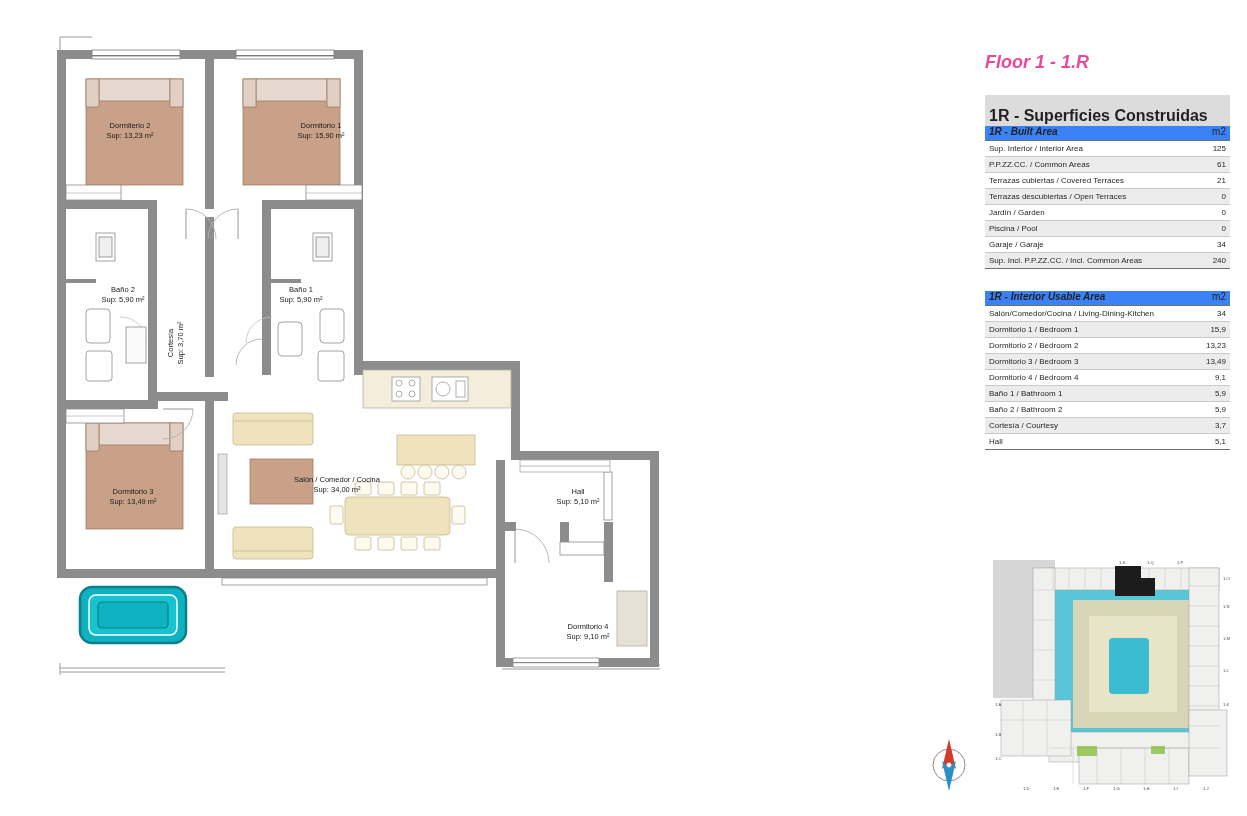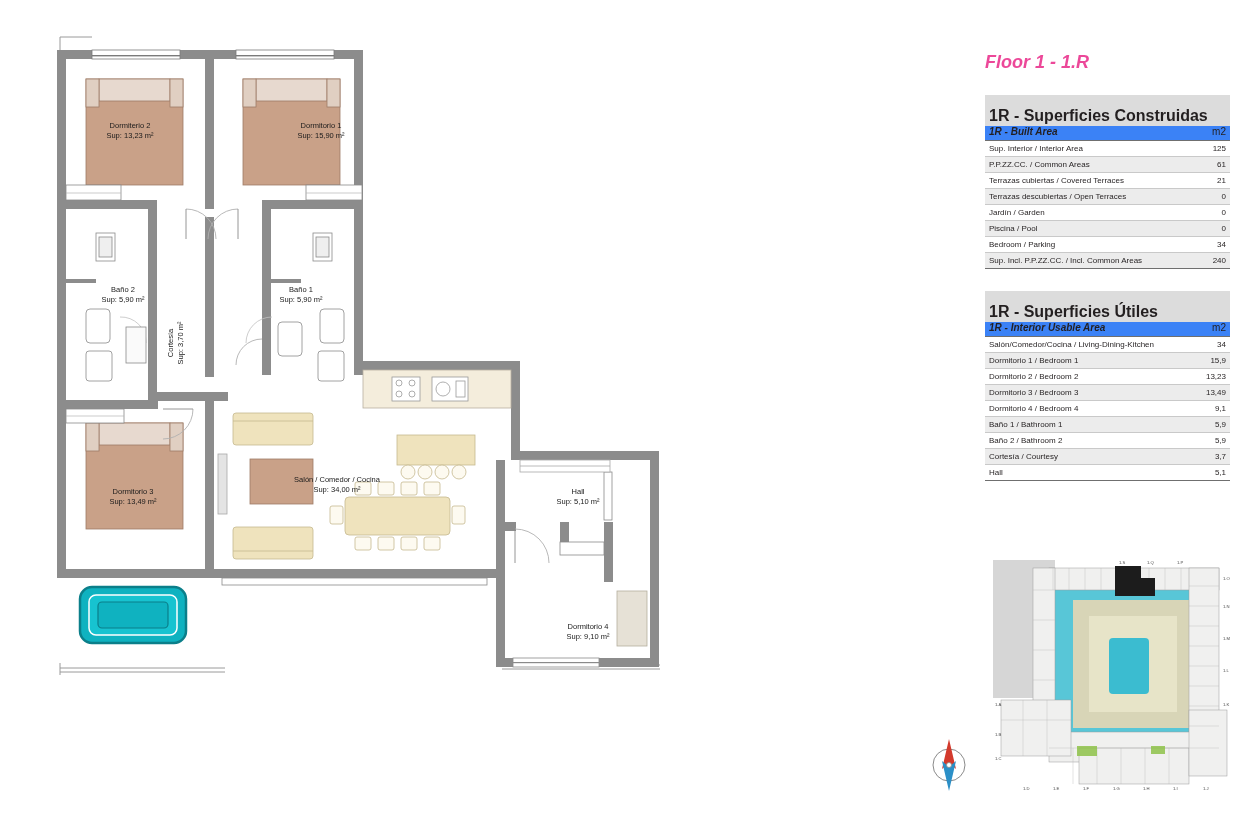--- a/index.html
+++ b/index.html
@@ -411,7 +411,7 @@
         <td class="val">0</td>
       </tr>
       <tr class="row">
-        <td>Bedroom / Parking</td>
+        <td>Garaje / Garaje</td>
         <td class="val">34</td>
       </tr>
       <tr class="row alt last">

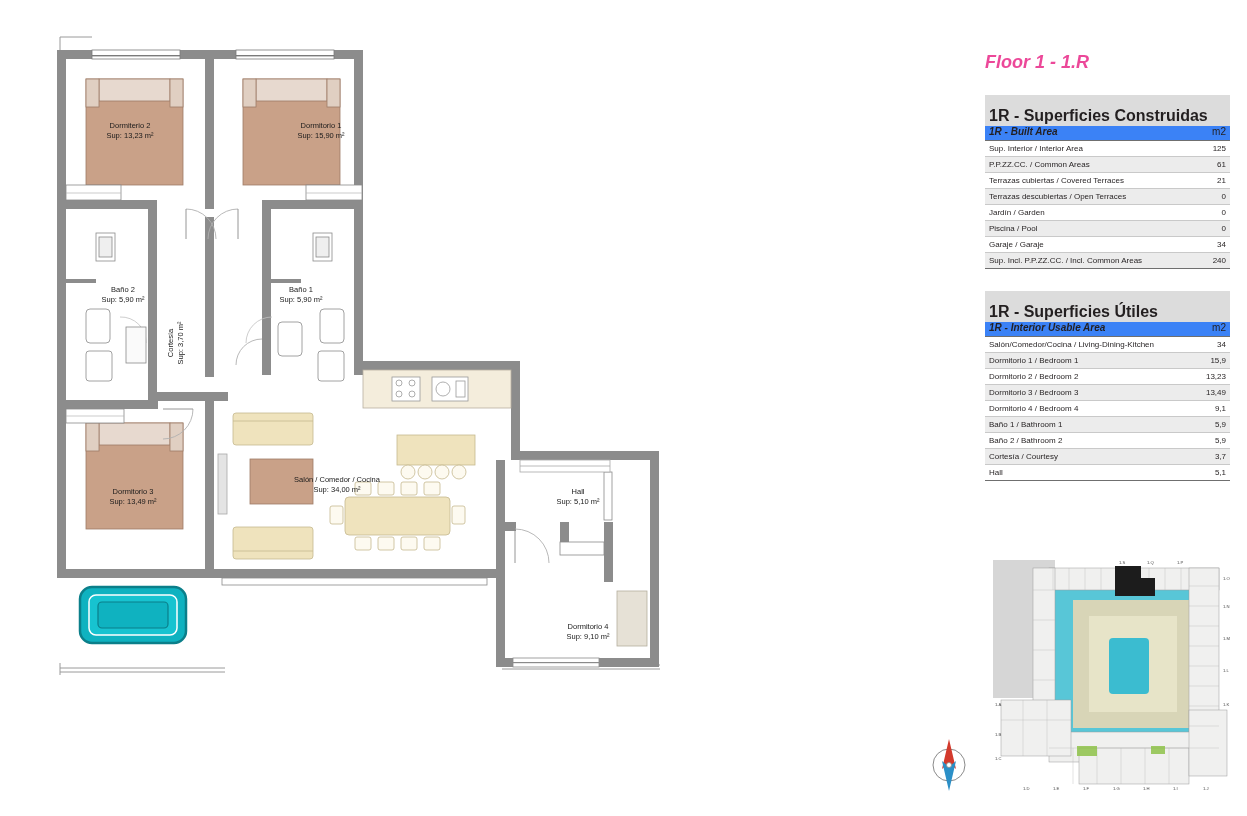--- a/index.html
+++ b/index.html
@@ -423,9 +423,6 @@
 
   <table class="areas">
     <tbody>
-      <tr class="hdr">
-        <td colspan="2">1R - Superficies Útiles</td>
-      </tr>
       <tr class="hdr2">
         <td>1R - Interior Usable Area</td>
         <td class="val">m2</td>

